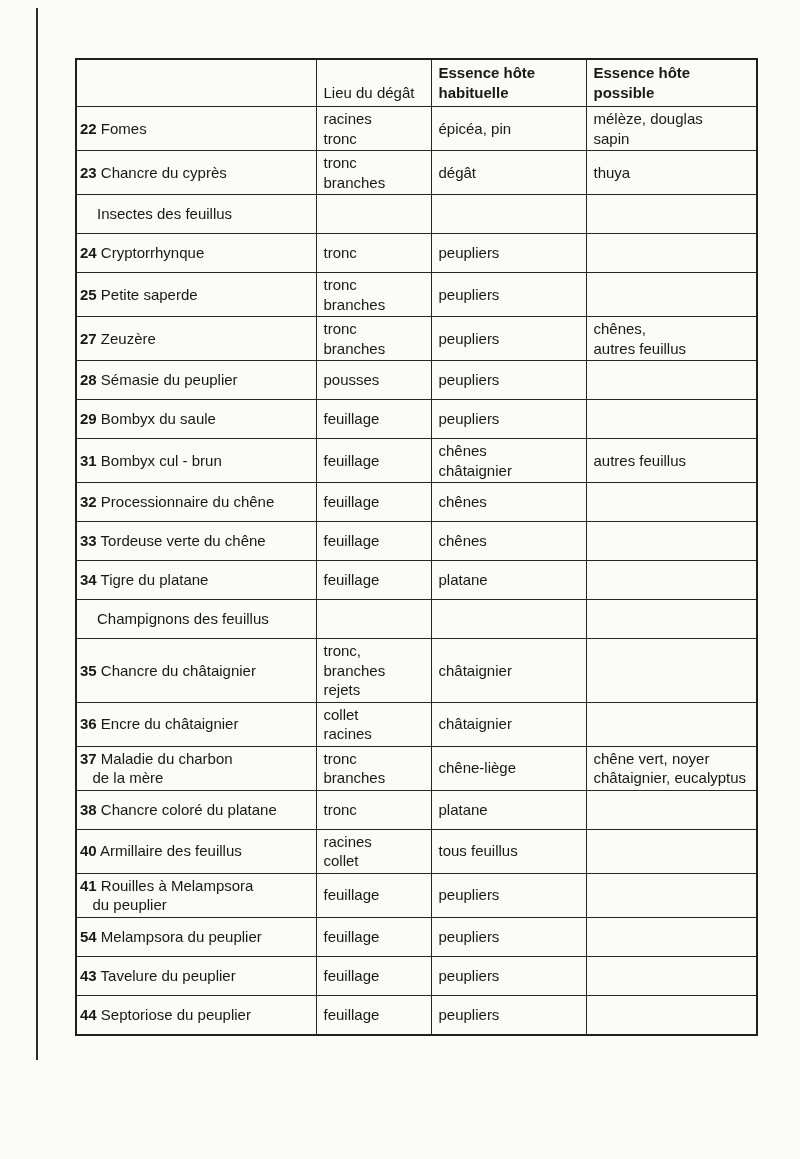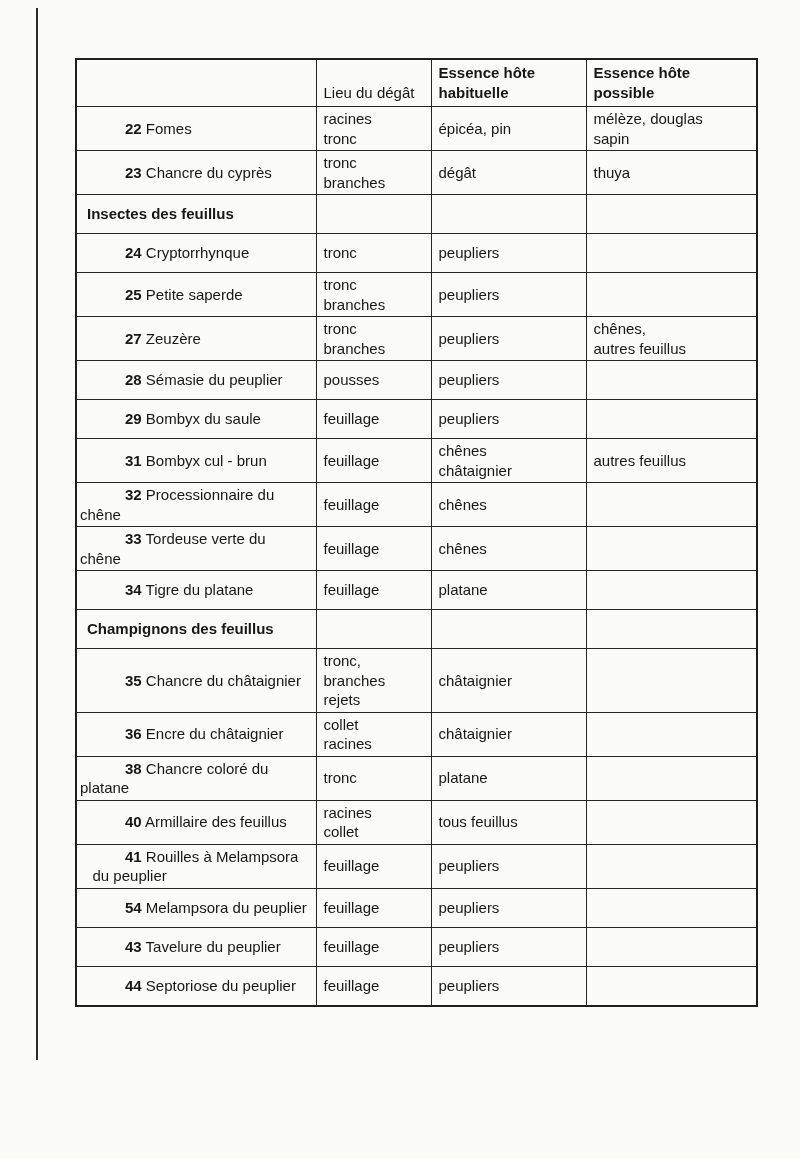--- a/index.html
+++ b/index.html
@@ -48,7 +48,7 @@
   }
   td { height: 34px; }
   .bold { font-weight: 700; }
-  .num { font-weight: 700; margin-left: 45px; }
+  .num { font-weight: 700; }
   .name-cell { padding-left: 3px; }
   .section-cell {
     font-weight: 700;

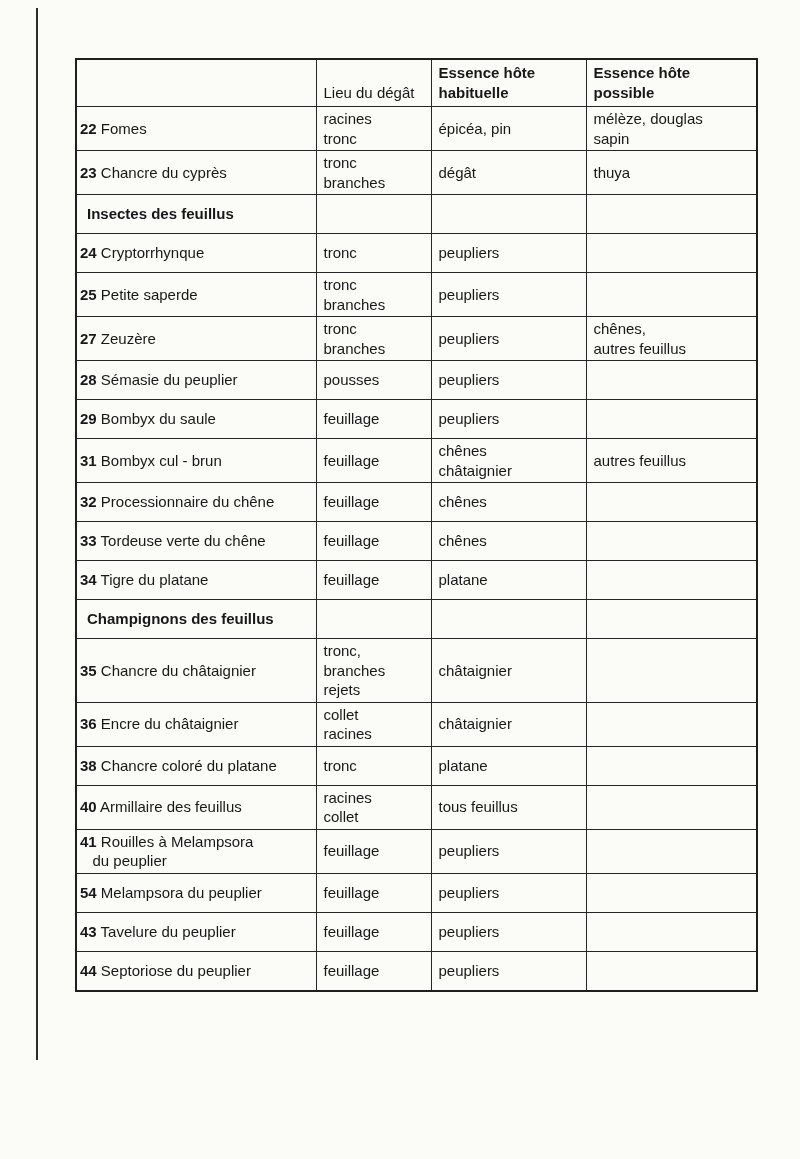--- a/index.html
+++ b/index.html
@@ -51,8 +51,8 @@
   .num { font-weight: 700; }
   .name-cell { padding-left: 3px; }
   .section-cell {
-    font-weight: 700;
-    padding-left: 10px;
+    font-weight: 400;
+    padding-left: 20px;
     height: 30px;
   }
 </style>

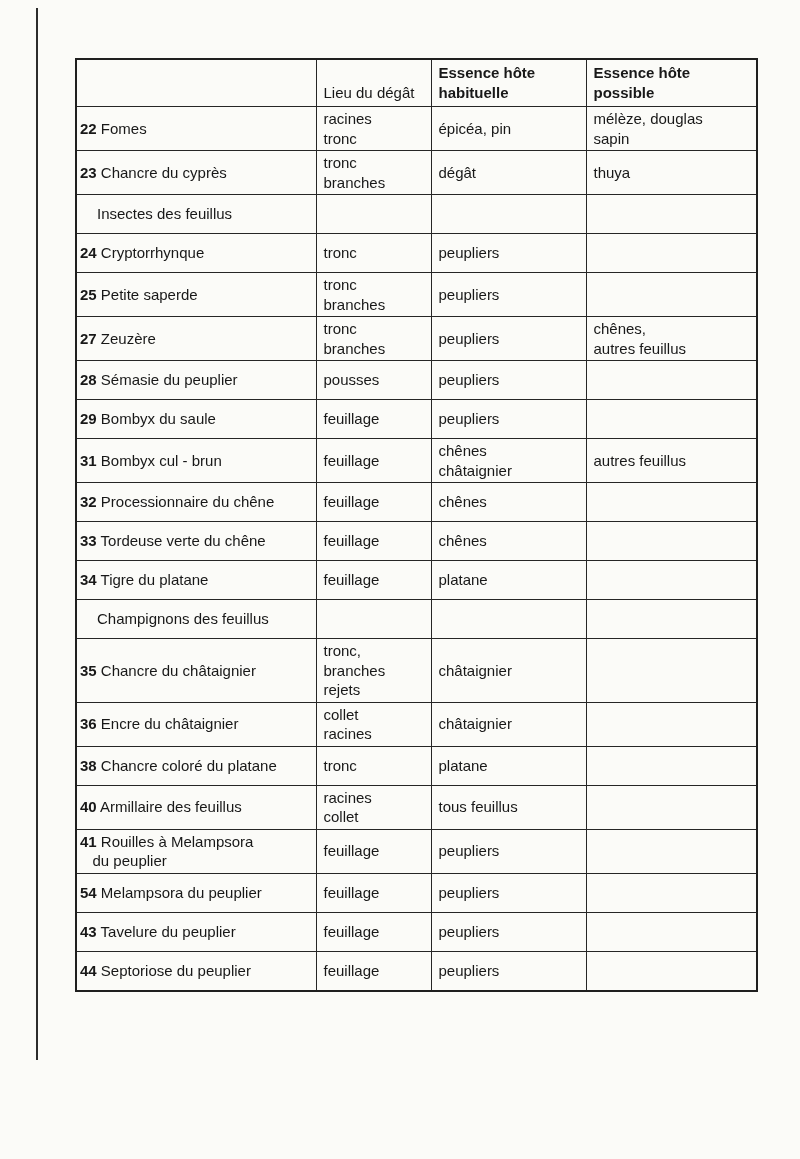--- a/index.html
+++ b/index.html
@@ -180,6 +180,15 @@
           <td></td>
         </tr>
         <tr>
+          <td class="name-cell"><span class="num">37</span><span> Maladie du charbon
+   de la mère</span></td>
+          <td>tronc
+branches</td>
+          <td>chêne-liège</td>
+          <td>chêne vert, noyer
+châtaignier, eucalyptus</td>
+        </tr>
+        <tr>
           <td class="name-cell"><span class="num">38</span><span> Chancre coloré du platane</span></td>
           <td>tronc</td>
           <td>platane</td>

